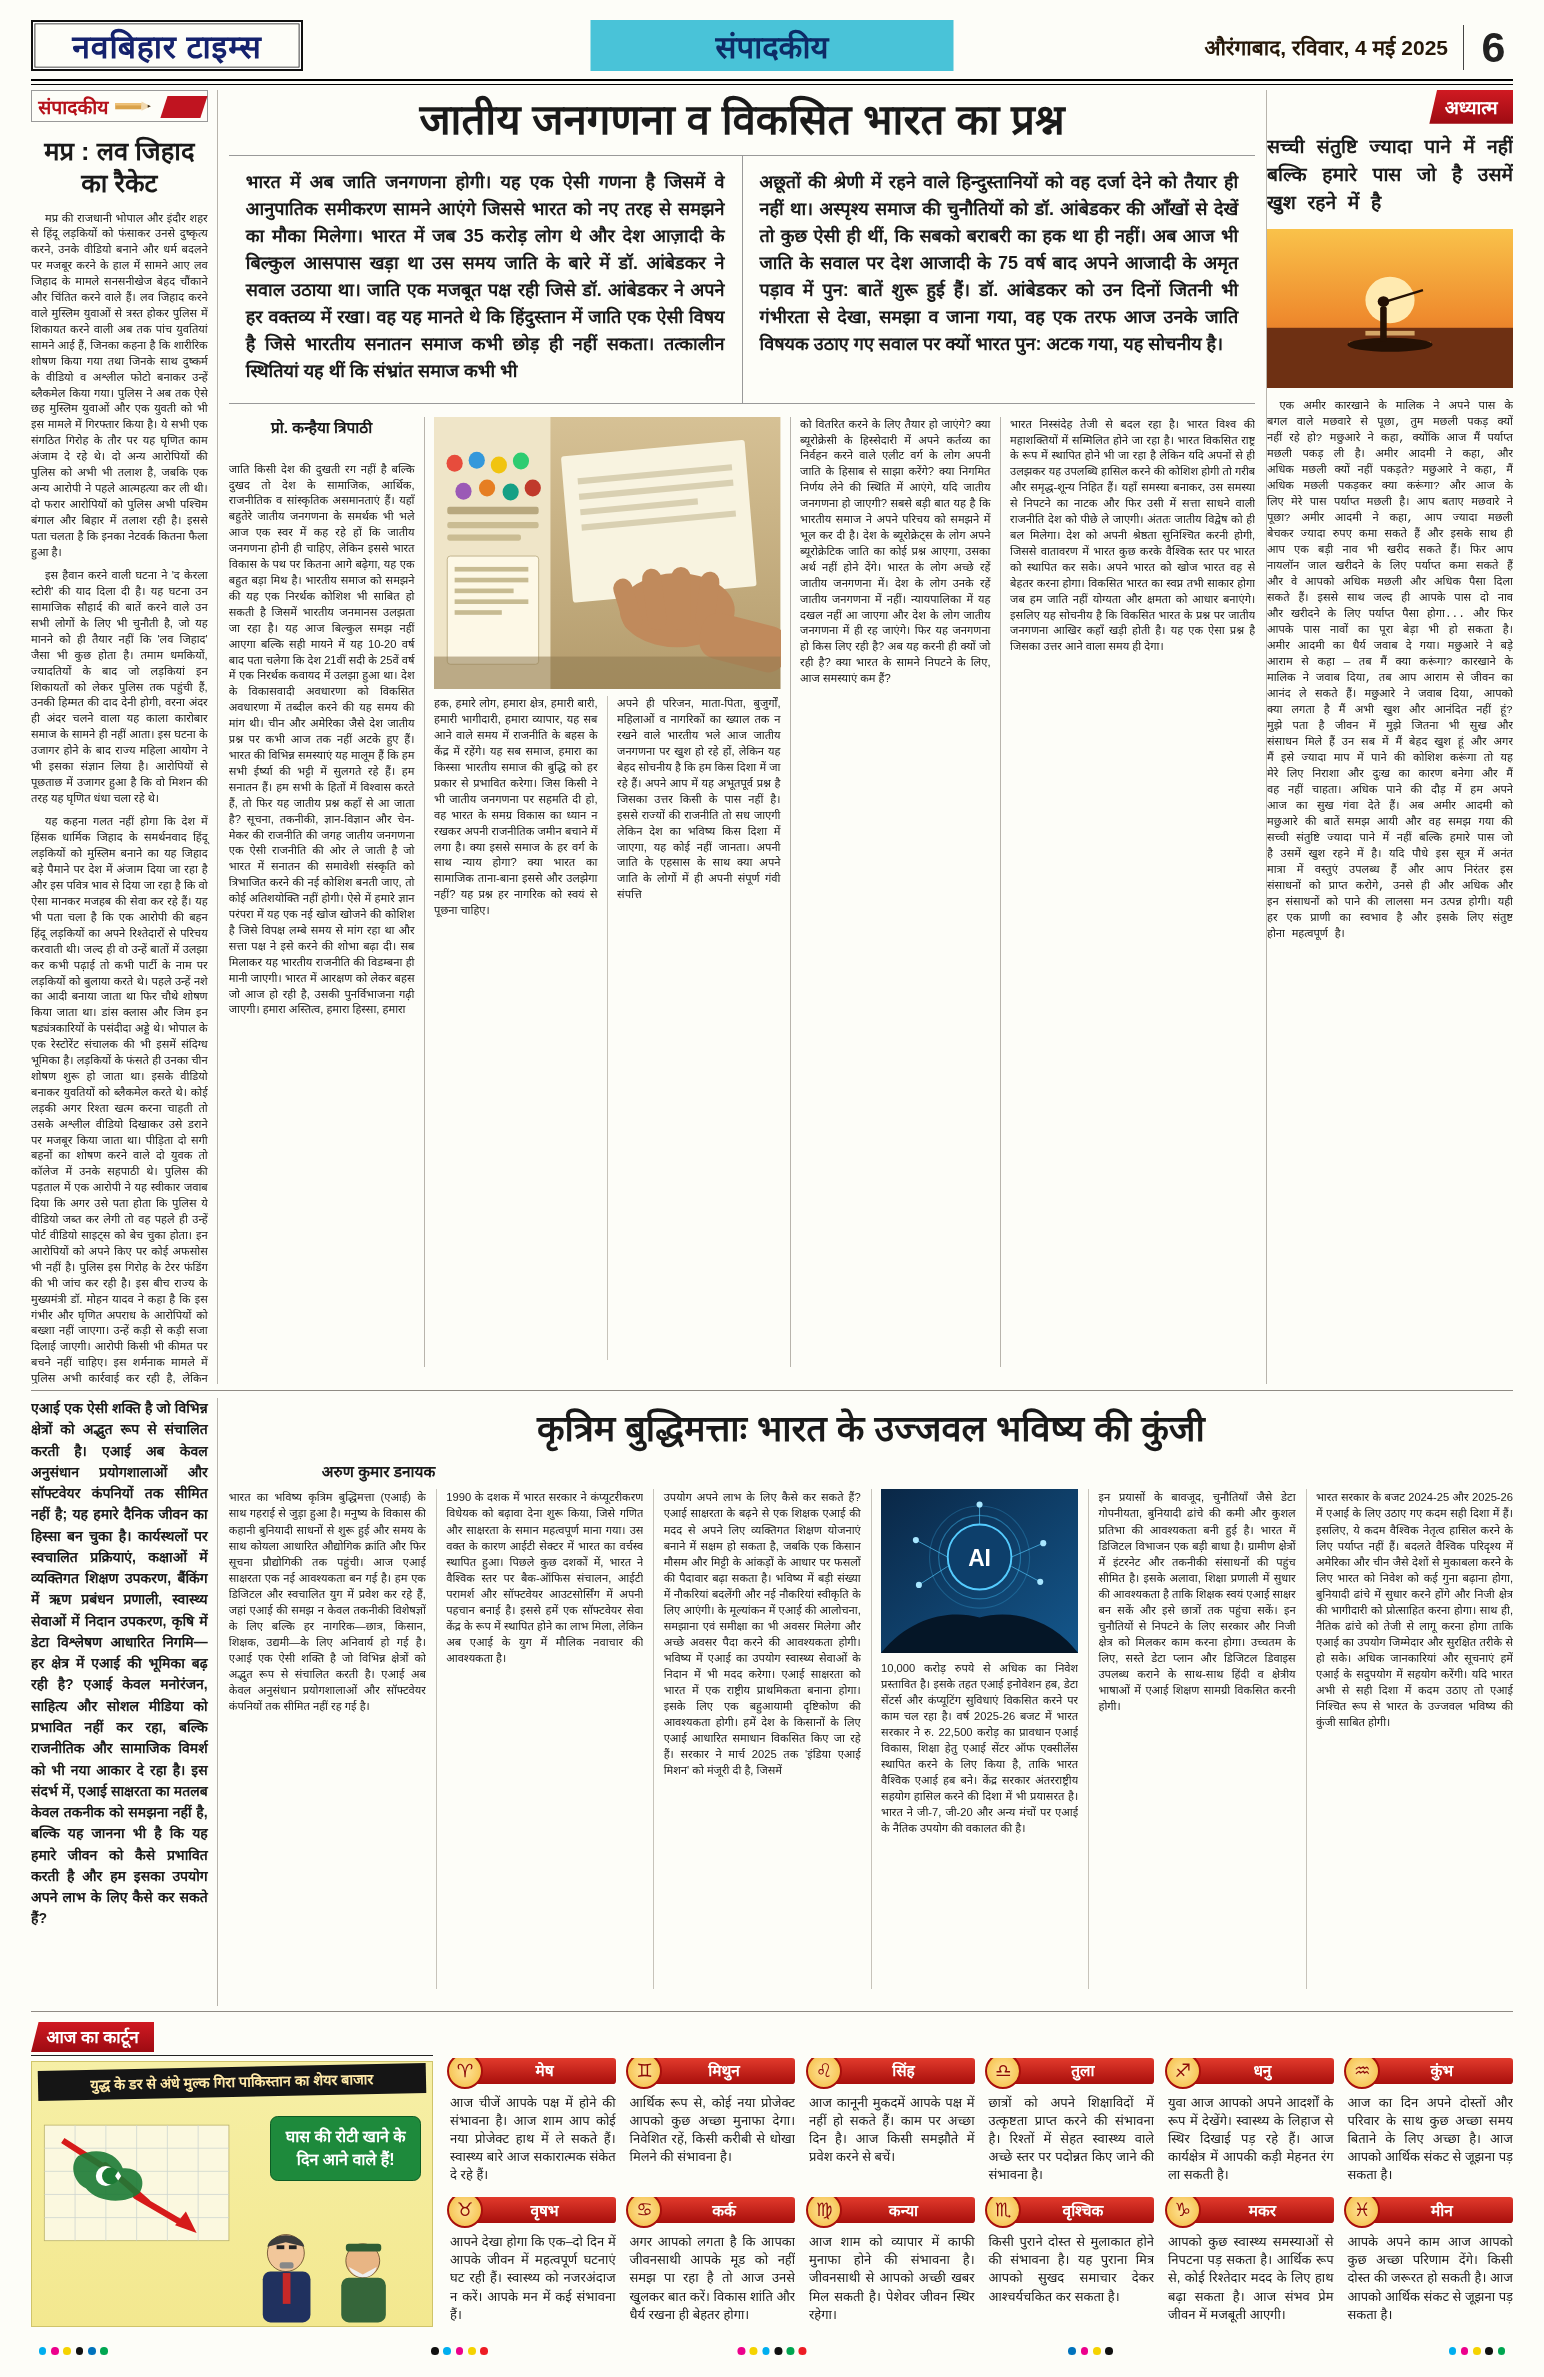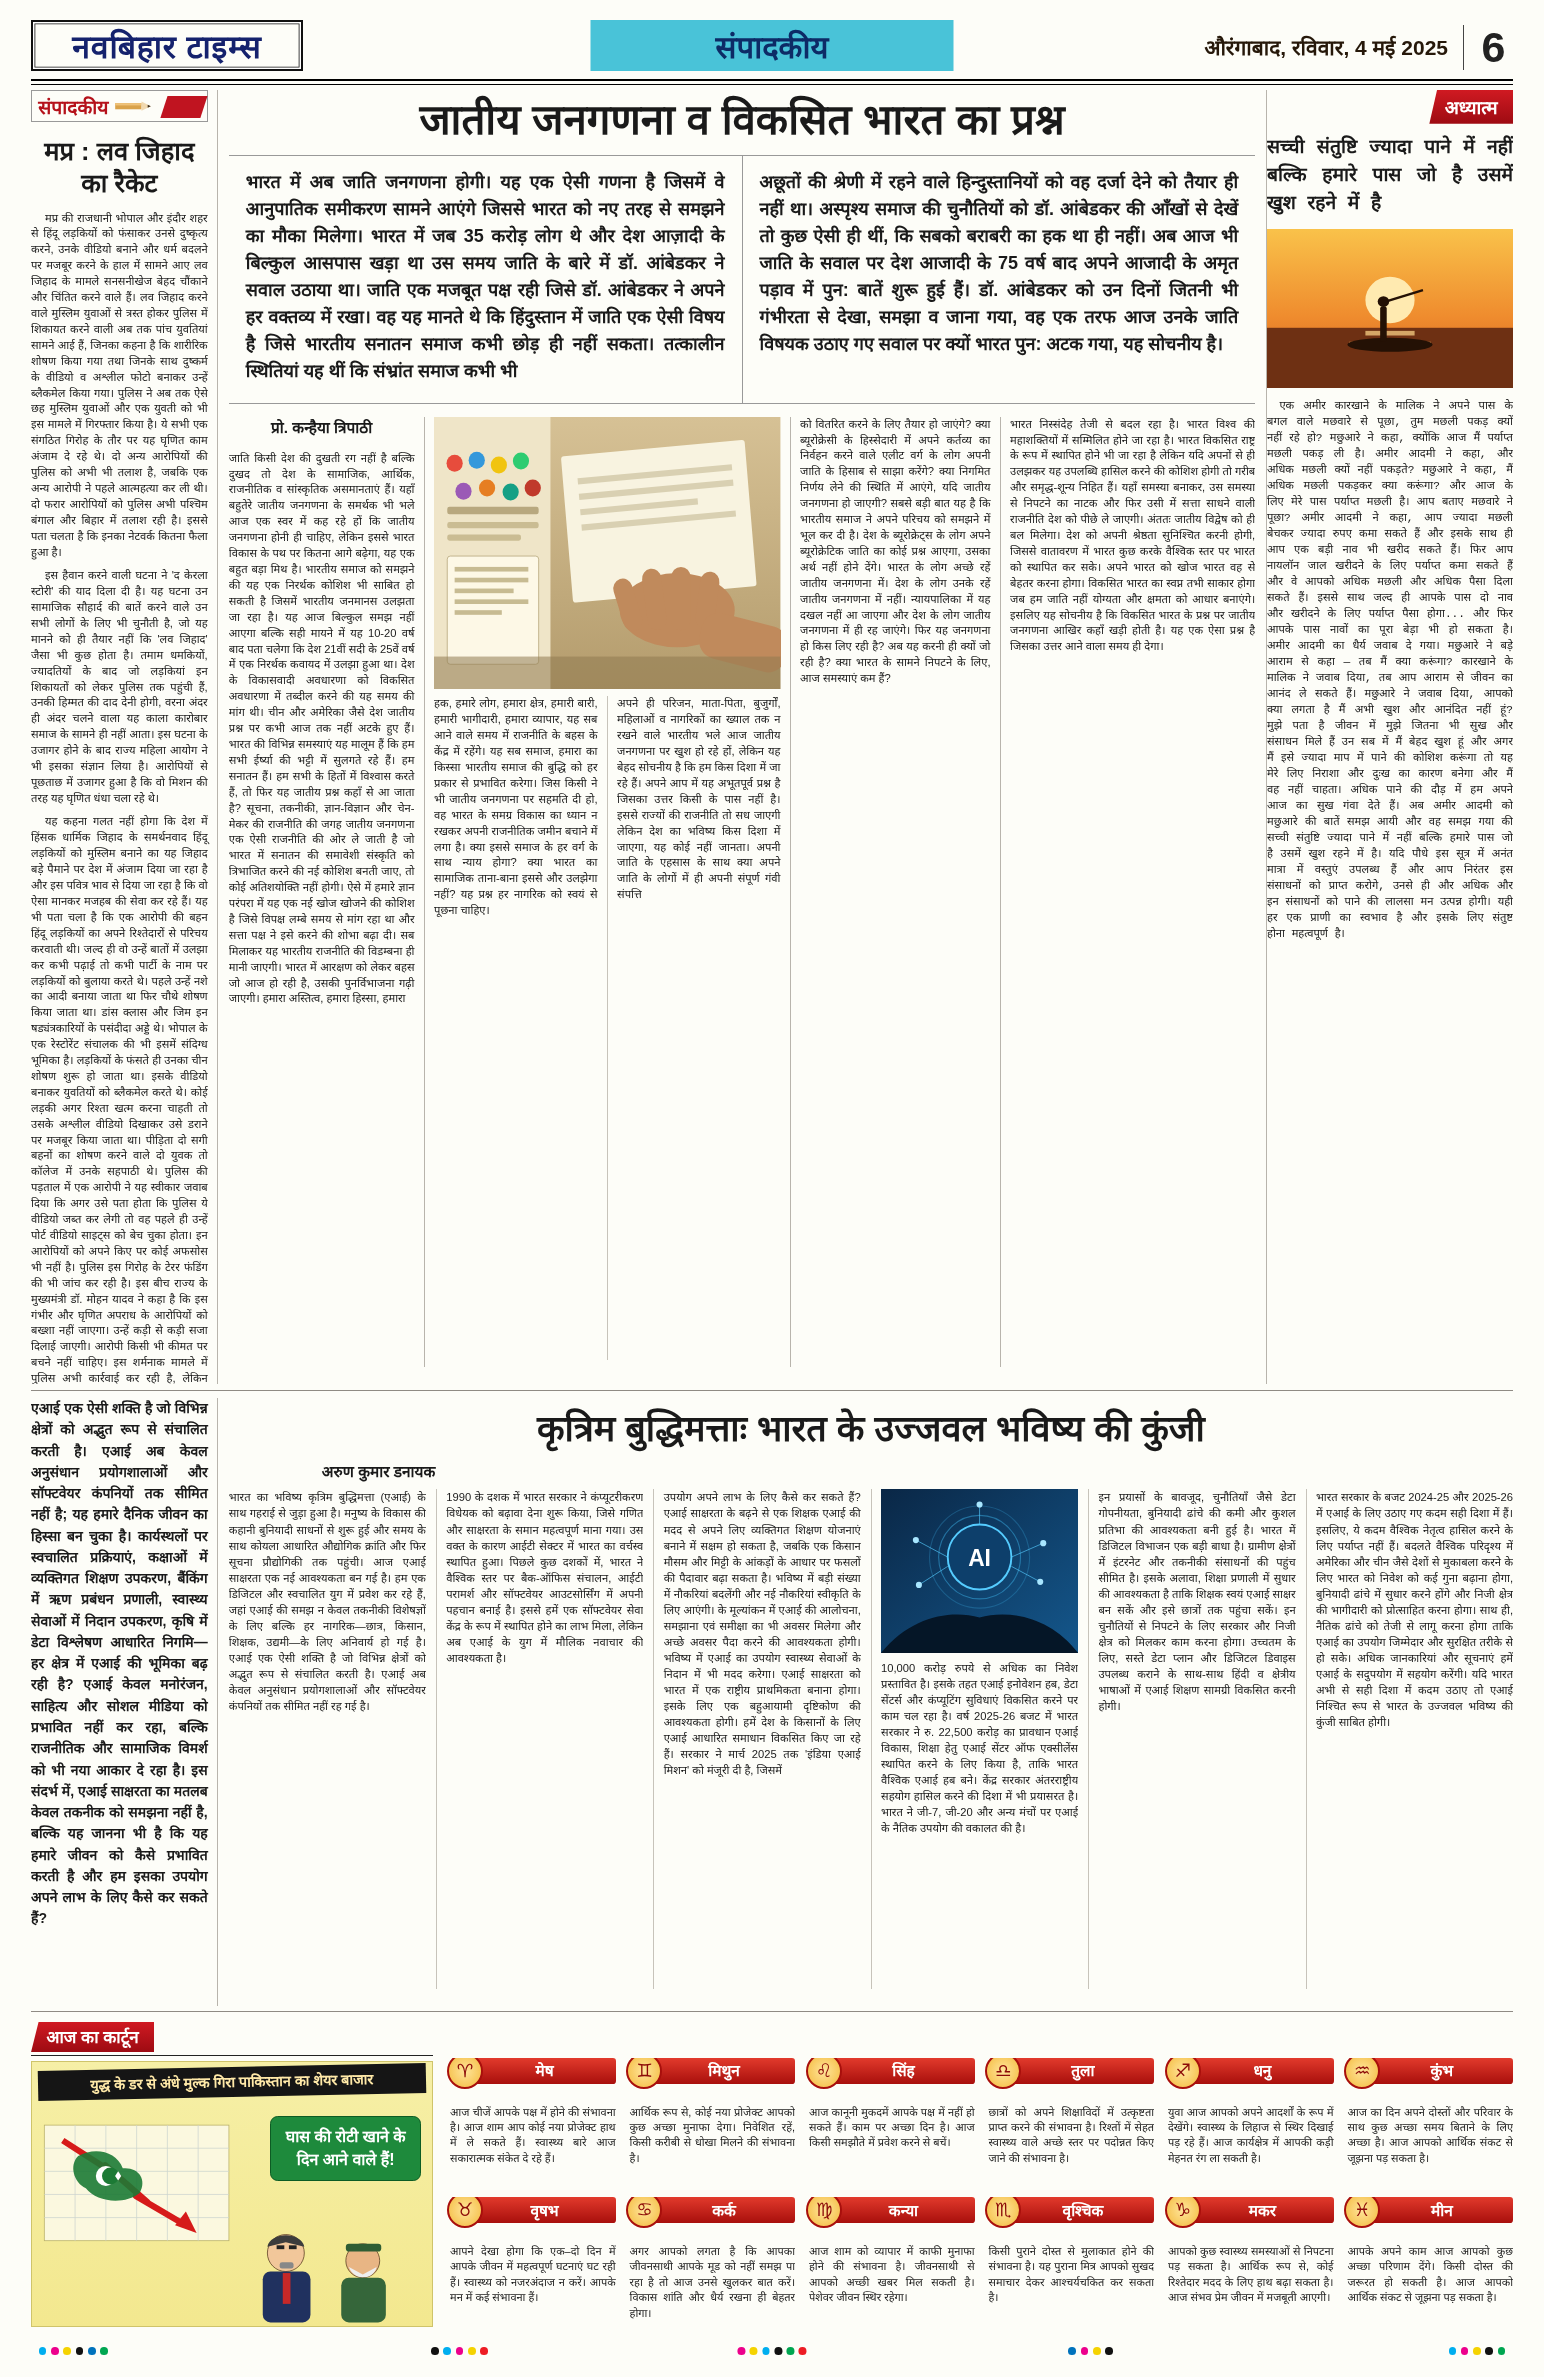--- a/index.html
+++ b/index.html
@@ -57,7 +57,7 @@
   .intro-box + .intro-box { border-left: 0.8px solid #999; }
   .main-body { display: flex; margin-top: 12.4px; height: 950px; overflow: hidden; }
   .mb-c1 { width: 195px; padding-right: 9.3px; overflow: hidden; }
-  .byline { font-weight: 800; font-size: 15.4px; text-align: center; margin-bottom: 13px; }
+  .byline { font-weight: 800; font-size: 15.4px; text-align: center; margin-bottom: 24px; }
   .mb-mid { width: 366px; padding: 0 9.3px; overflow: hidden; }
   .mb-figure { width: 100%; height: 272px; display: block; }
   .mid-subrow { display: flex; margin-top: 7.7px; height: 664px; overflow: hidden; }

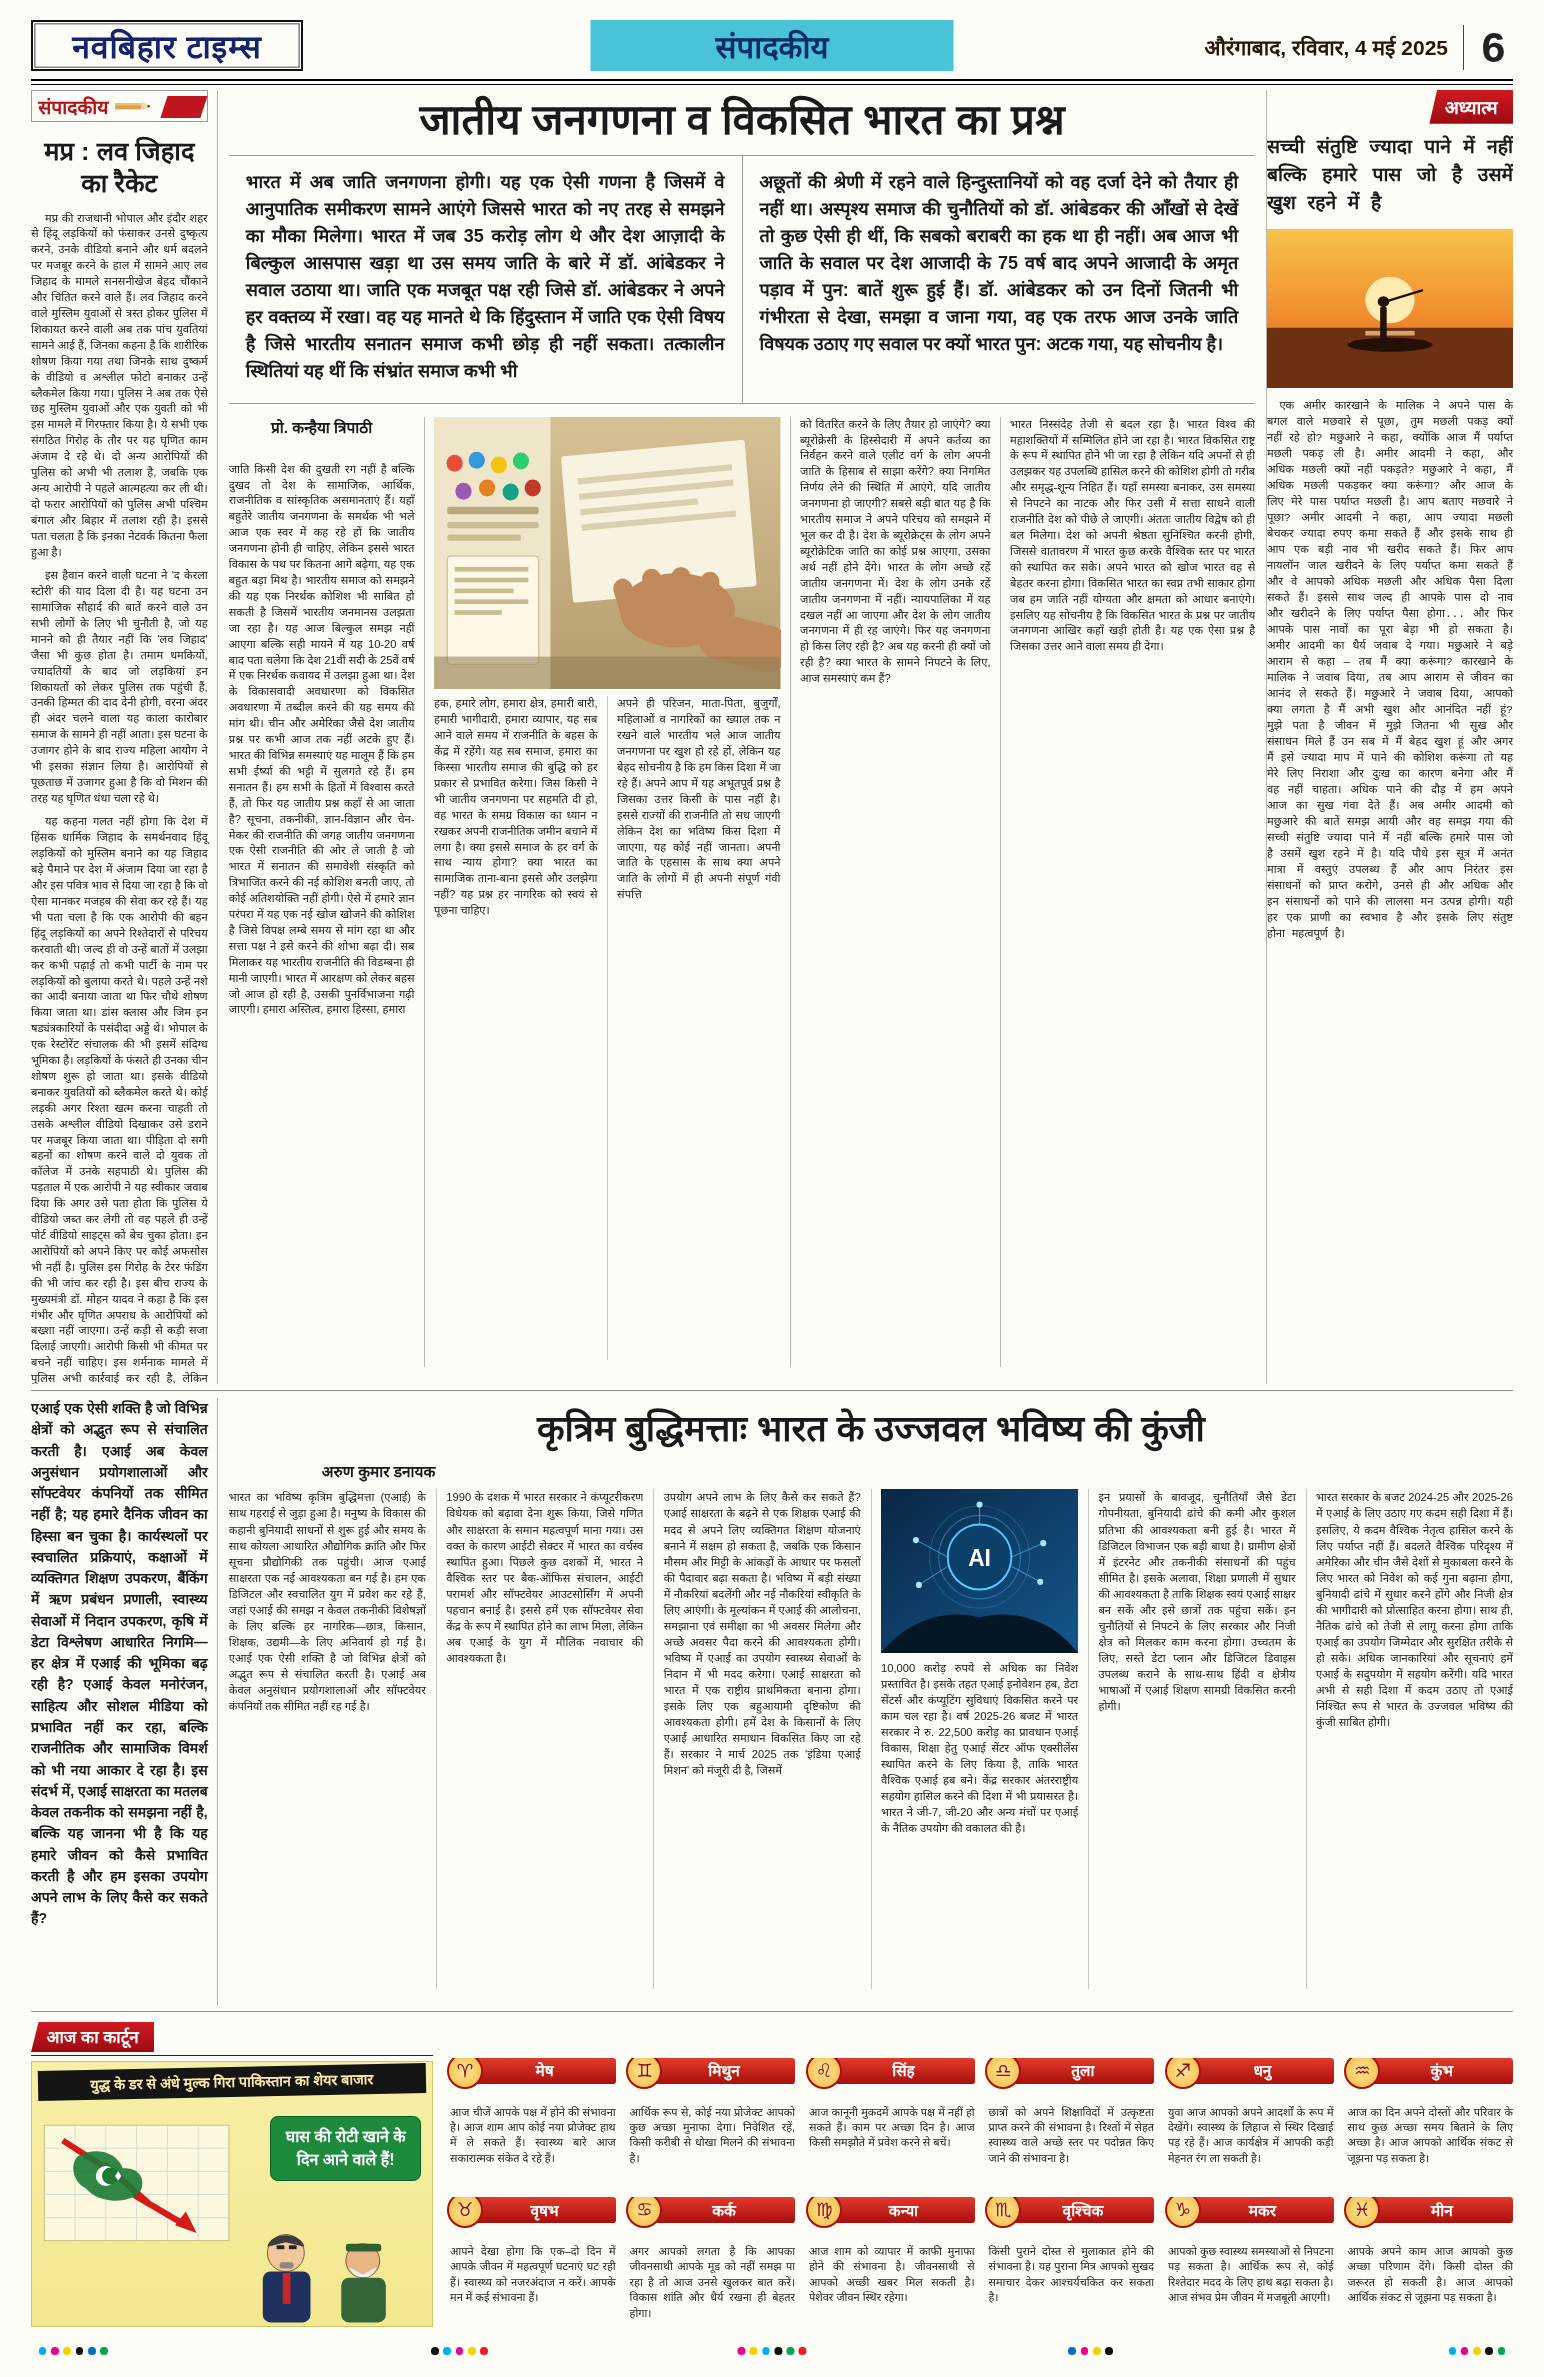--- a/index.html
+++ b/index.html
@@ -109,7 +109,7 @@
   .sign-icon { position: absolute; left: -12.4px; top: -4.6px; width: 36px; height: 36px; border-radius: 50%;
     background: radial-gradient(#ffe59a,#f3b93c); border: 2.3px solid #a80f0c; display: flex; align-items: center; justify-content: center;
     font-size: 18.5px; color: #8c0b08; font-weight: 800; }
-  .sign-text { font-size: 11px; line-height: 1.4; text-align: justify; margin-top: 21px; padding-left: 3.1px; }
+  .sign-text { font-size: 13px; line-height: 1.4; text-align: justify; margin-top: 10px; padding-left: 3.1px; }
 
   
   .footer-dots { position: absolute; top: 2347px; left: 31px; right: 31px; height: 12.4px; }

